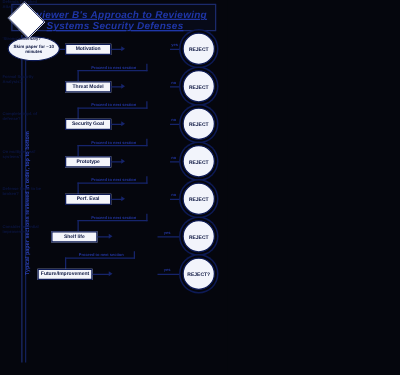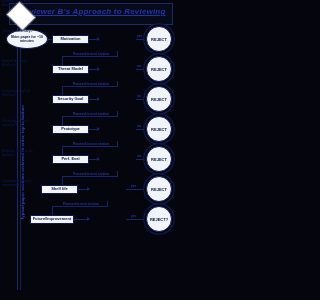--- a/index.html
+++ b/index.html
@@ -59,6 +59,7 @@
 
   <div class="title-box">
     <div class="title-line t1">Reviewer B's Approach to Reviewing</div>
+    <div class="title-line t2">Systems Security Defenses</div>
   </div>
 
   <div class="vrule"></div>

